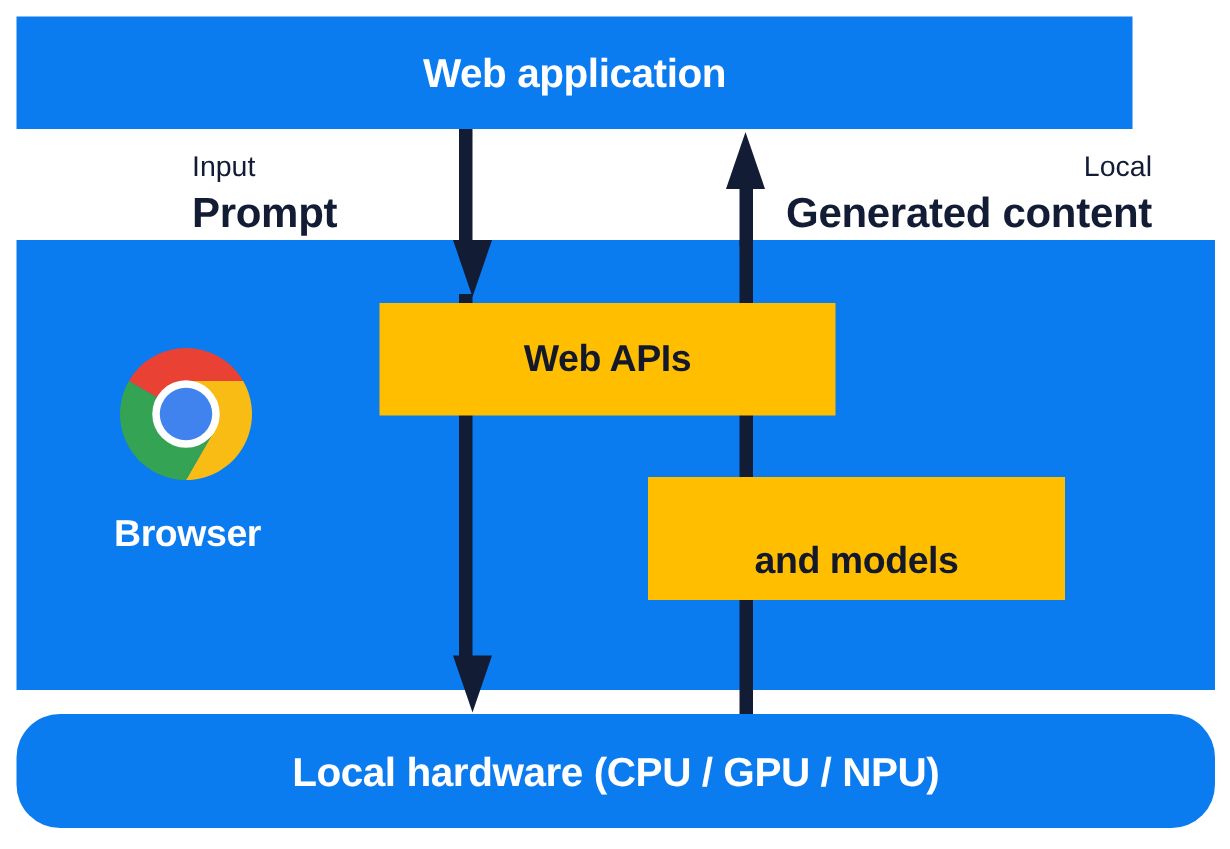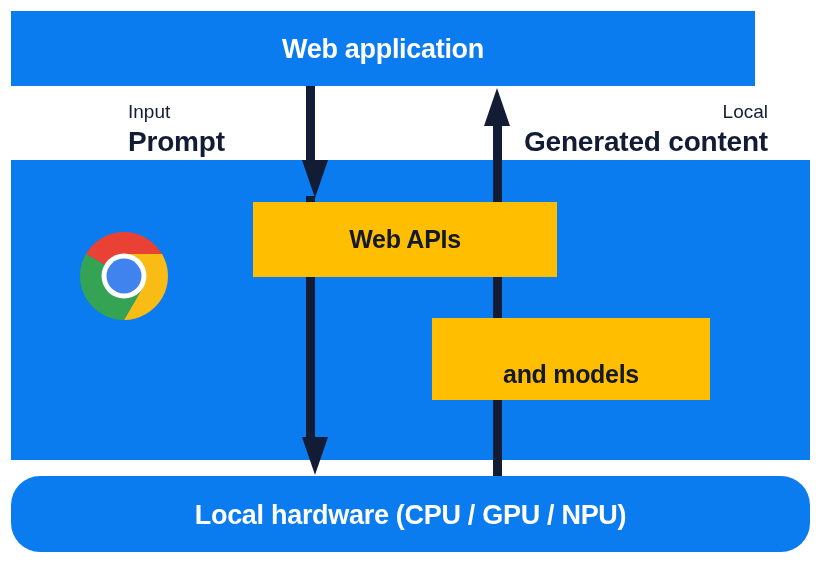--- a/index.html
+++ b/index.html
@@ -208,6 +208,7 @@
     </svg>
   </div>
 
+  <div id="browser-label">Browser</div>
 
   <div class="orange-box" id="web-apis-box">
     <span>Web APIs</span>

